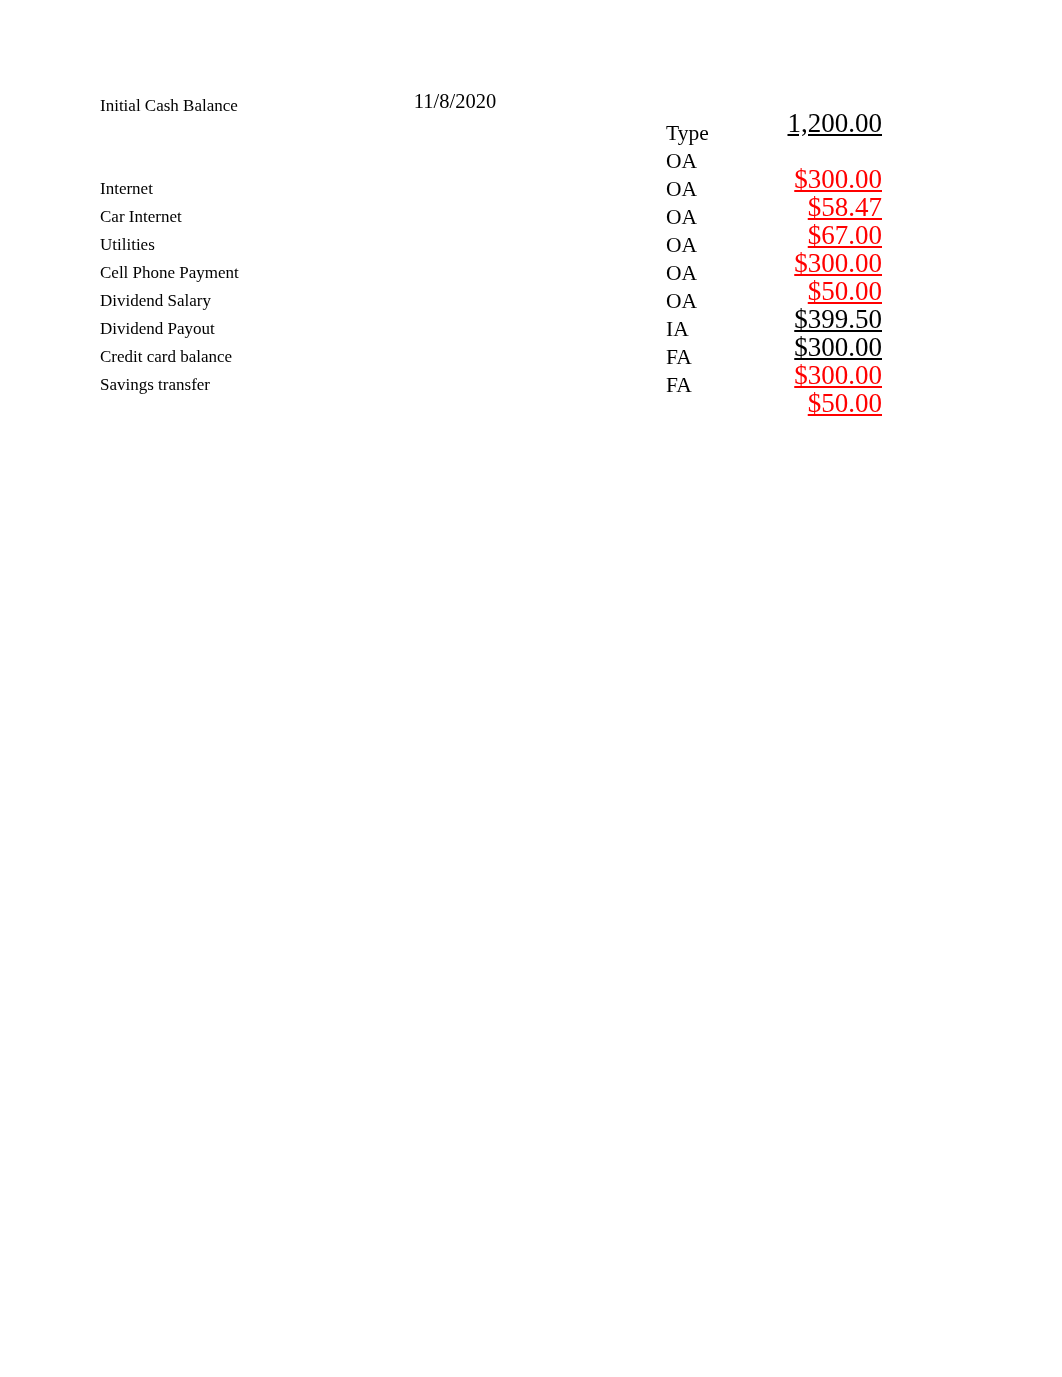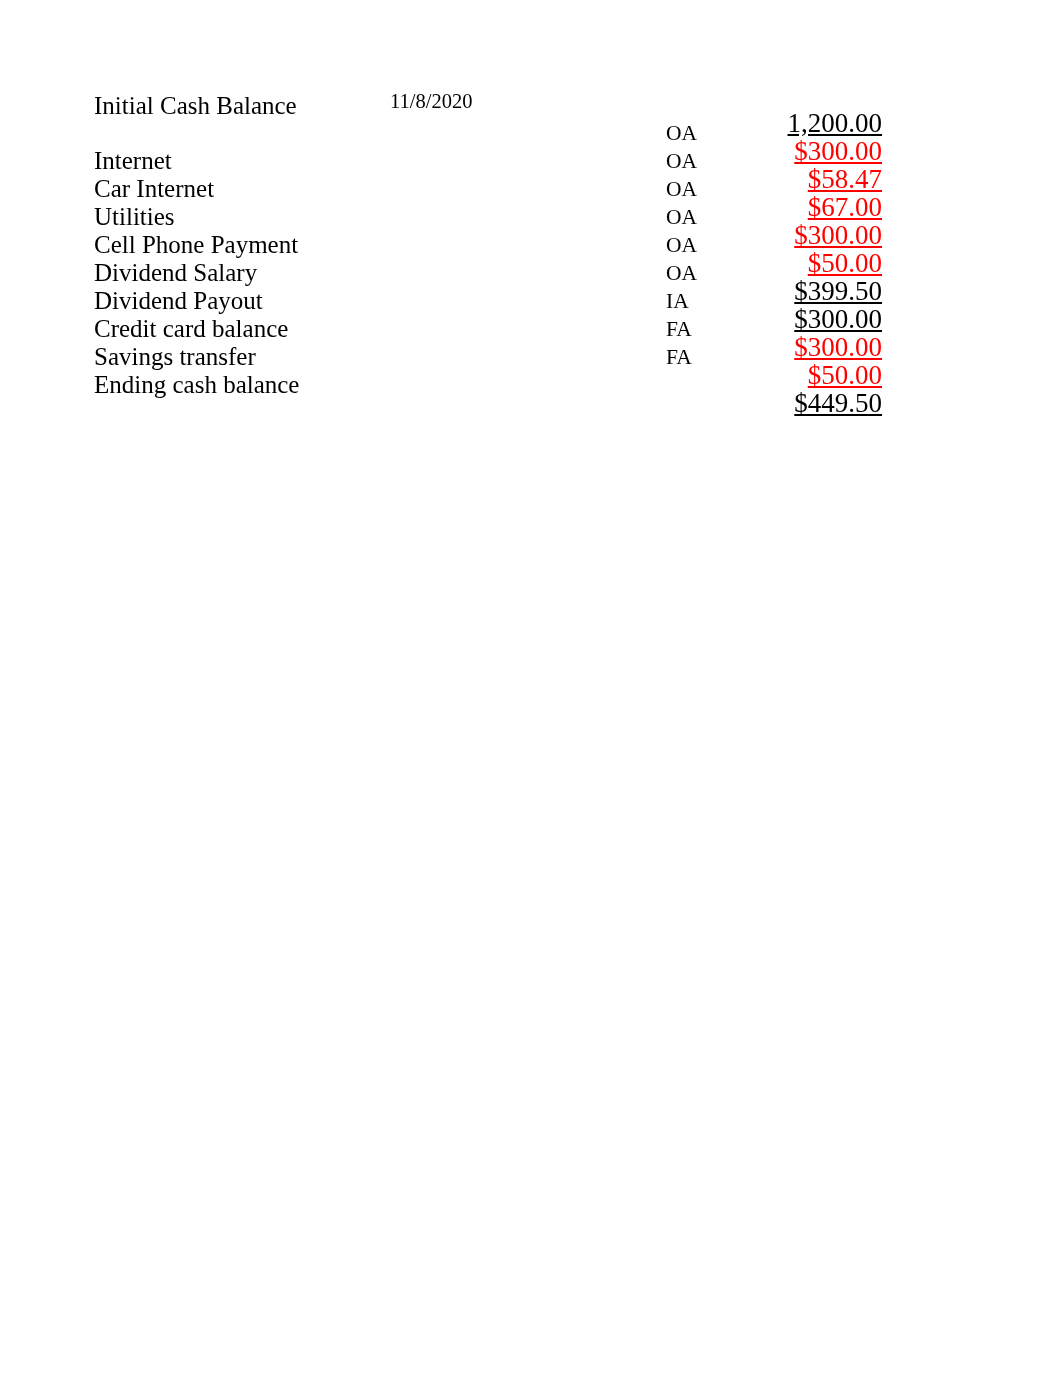--- a/index.html
+++ b/index.html
@@ -50,9 +50,9 @@
 
   .c-label {
     position: absolute;
-    left: 4px;
+    left: 10px;
     top: 0;
-    font-size: 25px;
+    font-size: 17px;
     text-align: left;
   }
 

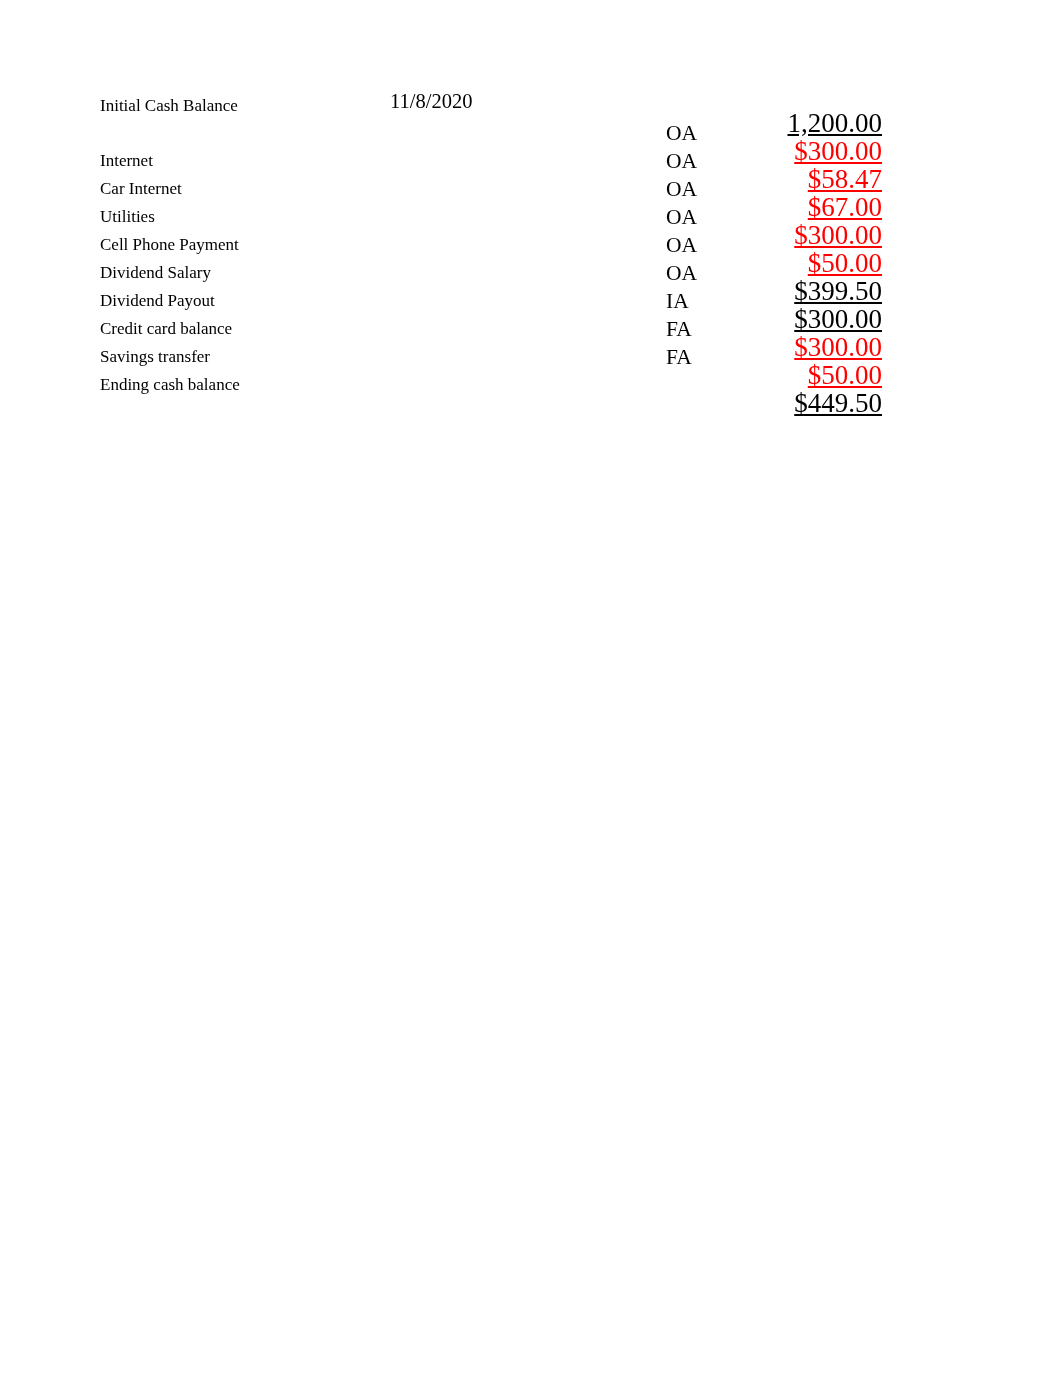--- a/index.html
+++ b/index.html
@@ -62,6 +62,7 @@
     top: -4px;
     width: 130px;
     font-size: 20.5px;
+    text-align: center;
   }
 
   .c-type {

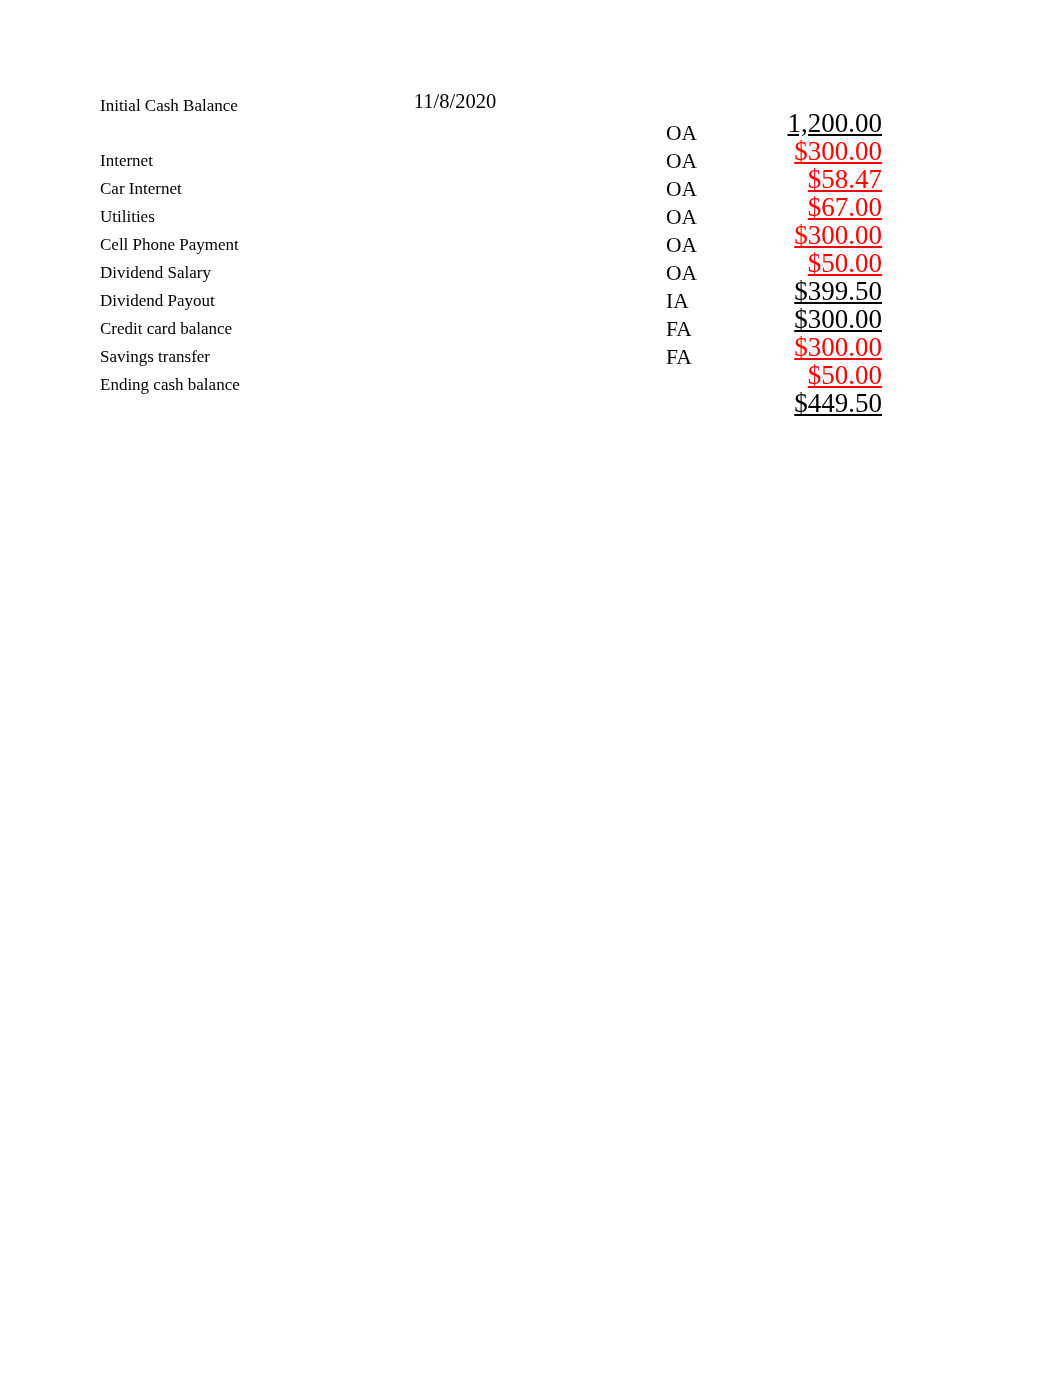--- a/index.html
+++ b/index.html
@@ -98,6 +98,9 @@
       <span class="c-amount pos">1,200.00</span>
     </div>
 
+    <div class="row type-row">
+      <span class="c-type">Type</span>
+    </div>
 
     <div id="rows-container">
         <div class="row">

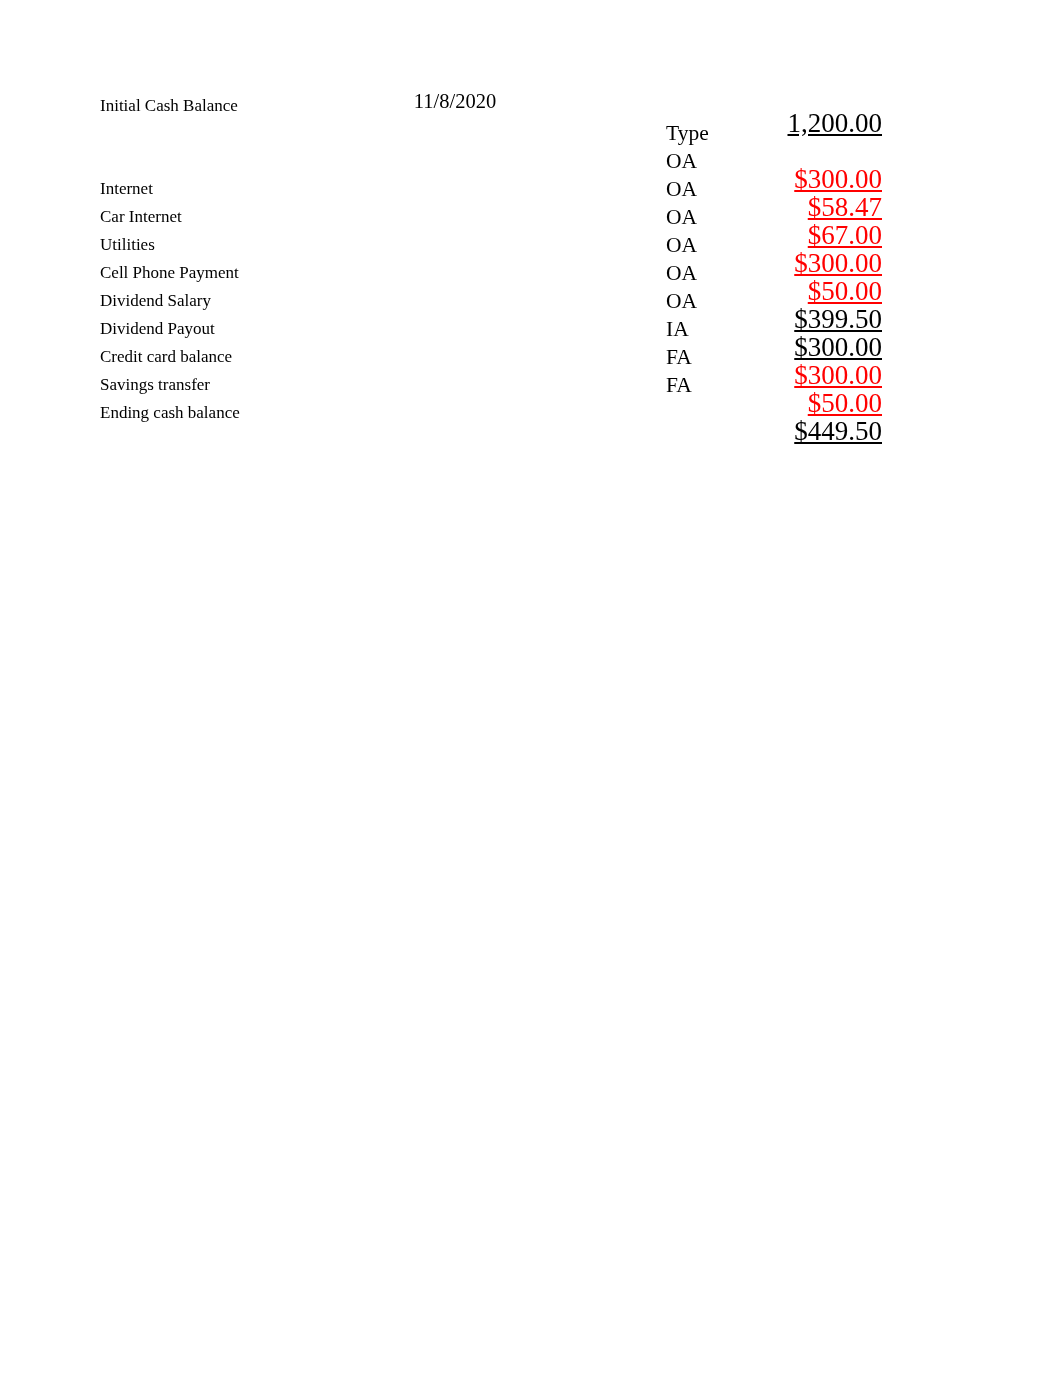--- a/index.html
+++ b/index.html
@@ -149,11 +149,6 @@
         </div>
       </div>
 
-    <div class="row">
-      <span class="c-label">Ending cash balance</span>
-      <span class="c-type"></span>
-      <span class="c-amount pos">$449.50</span>
-    </div>
 
   </div>
 </div>

